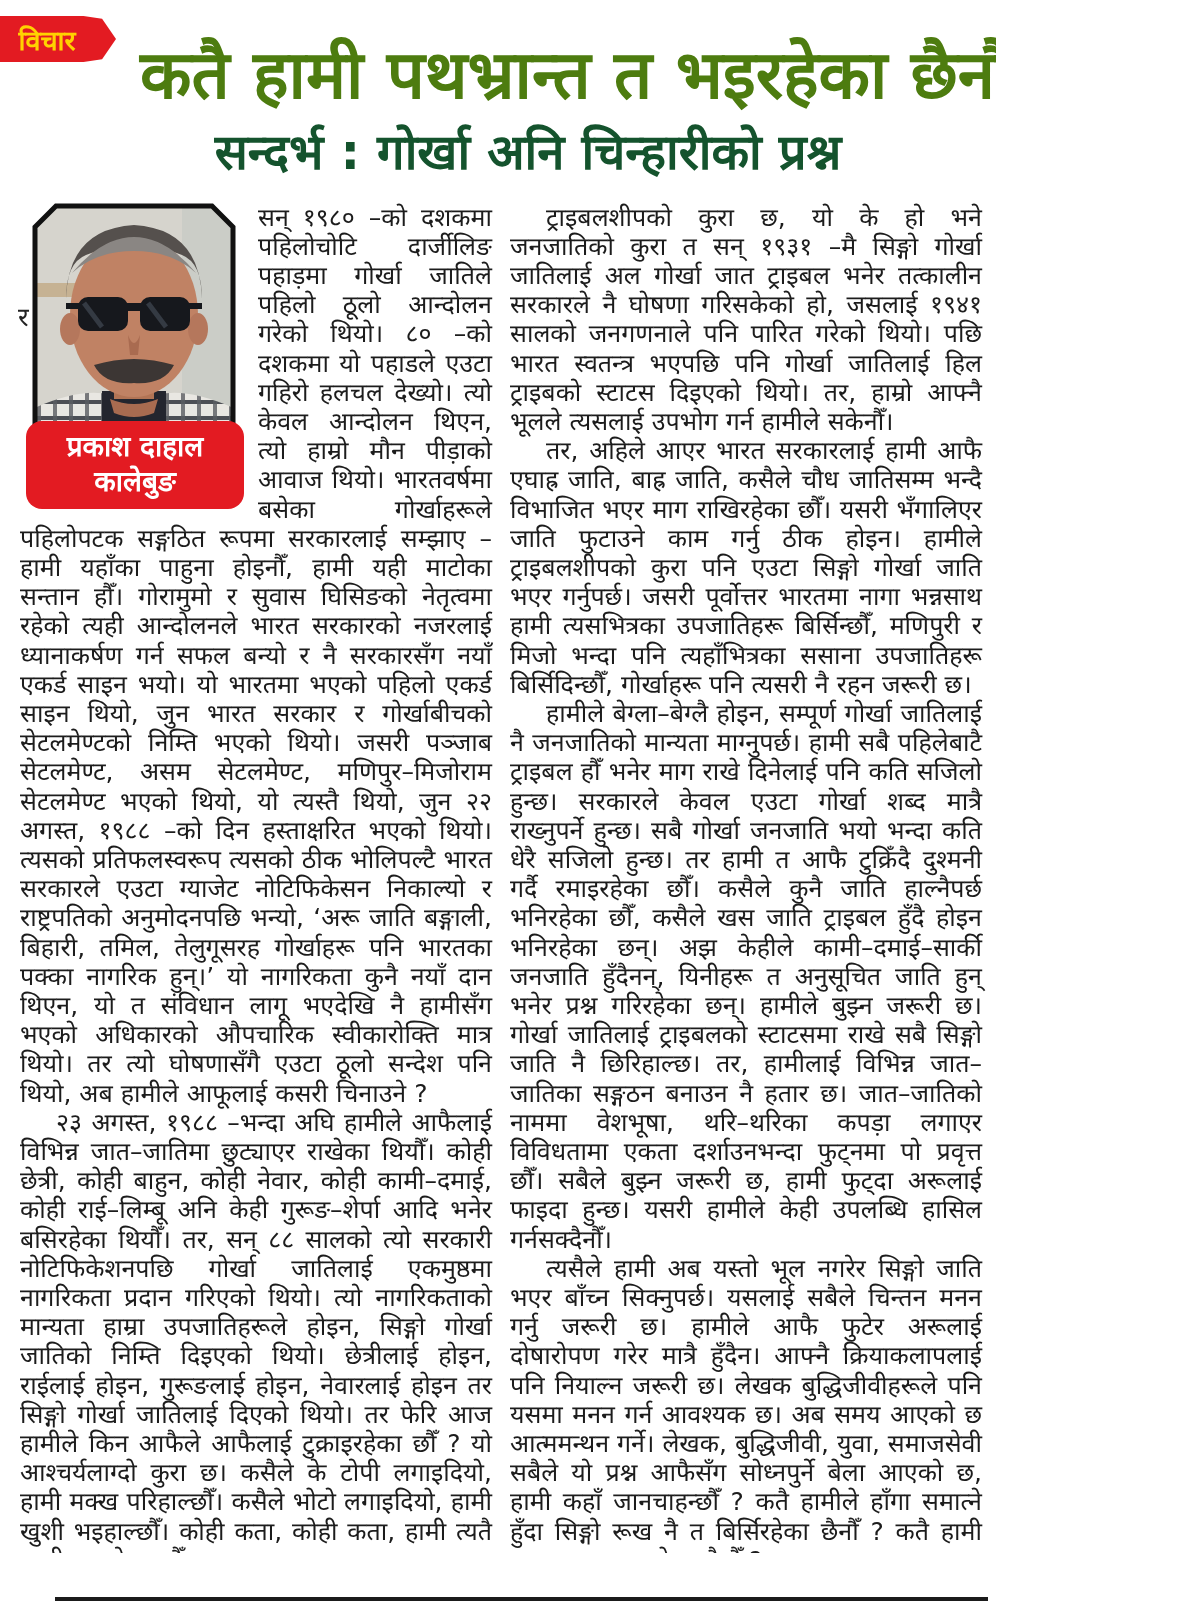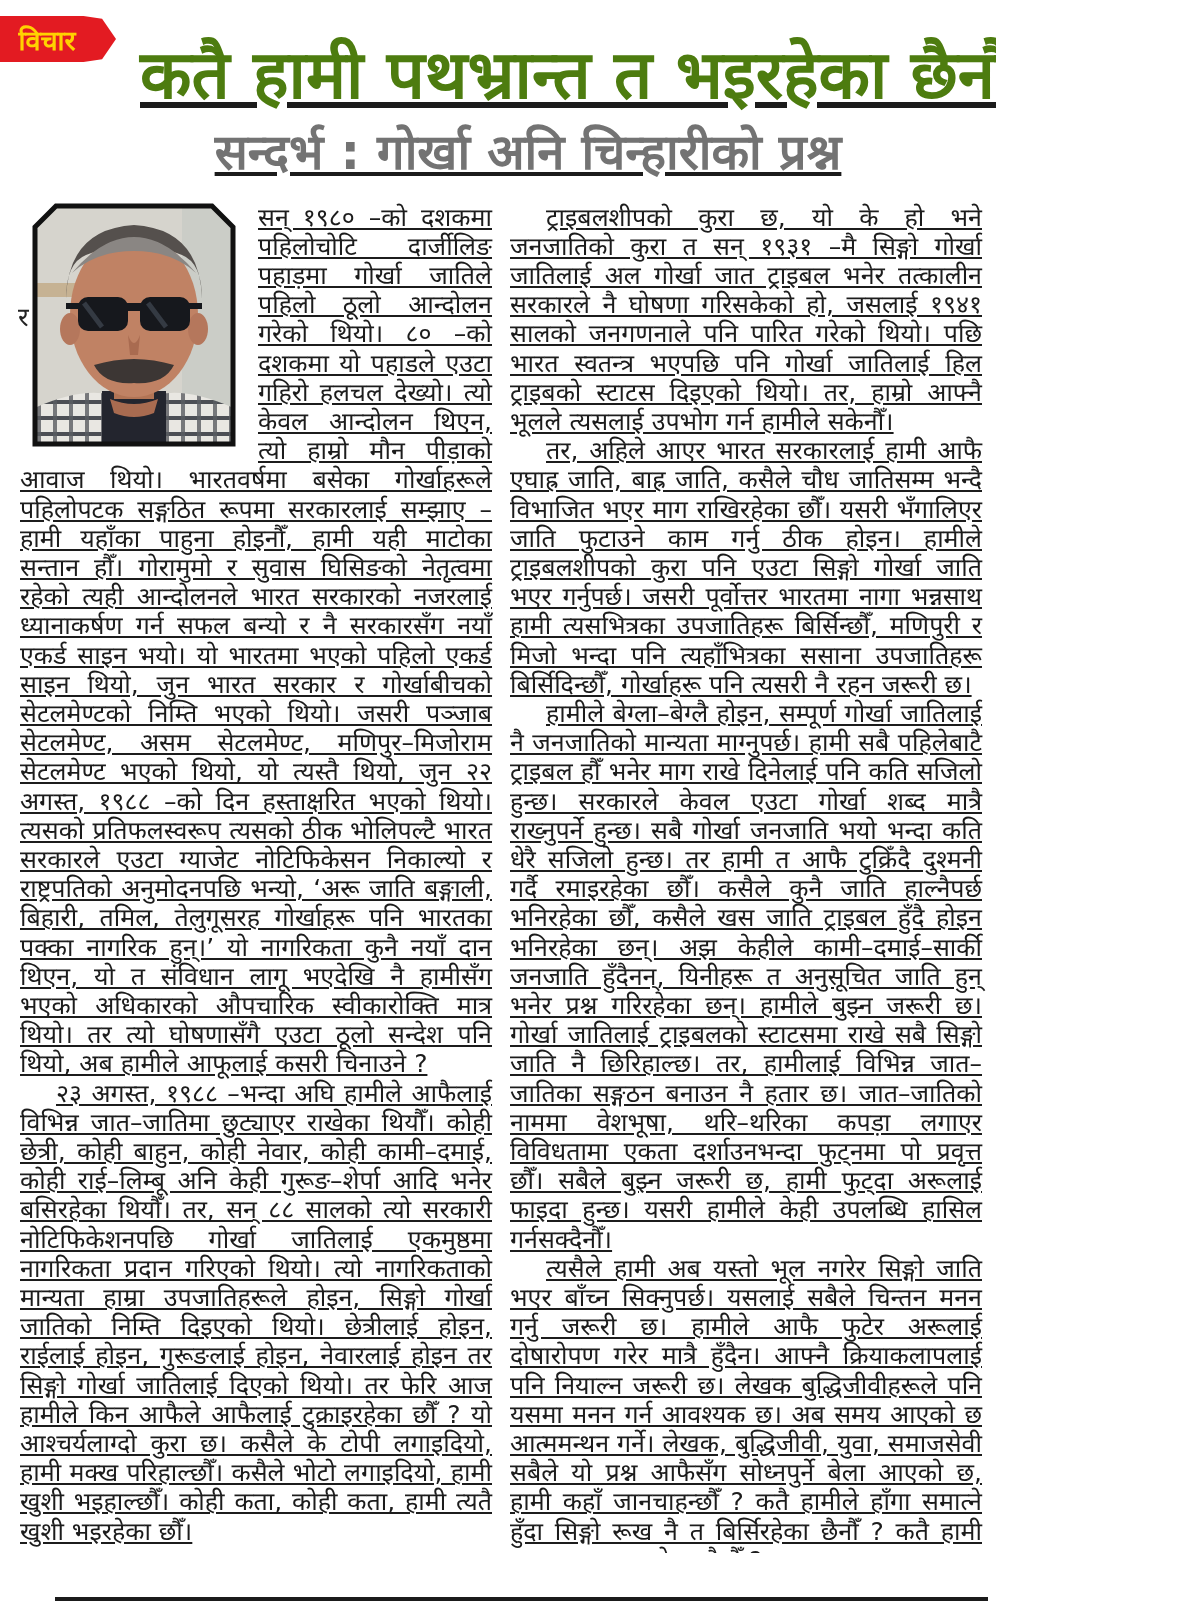--- a/index.html
+++ b/index.html
@@ -10,7 +10,6 @@
     font-family:"DejaVu Sans", sans-serif;
     color:#1c1c1c;
     overflow:hidden;
-    text-decoration:underline;
   }
   
   .kicker{

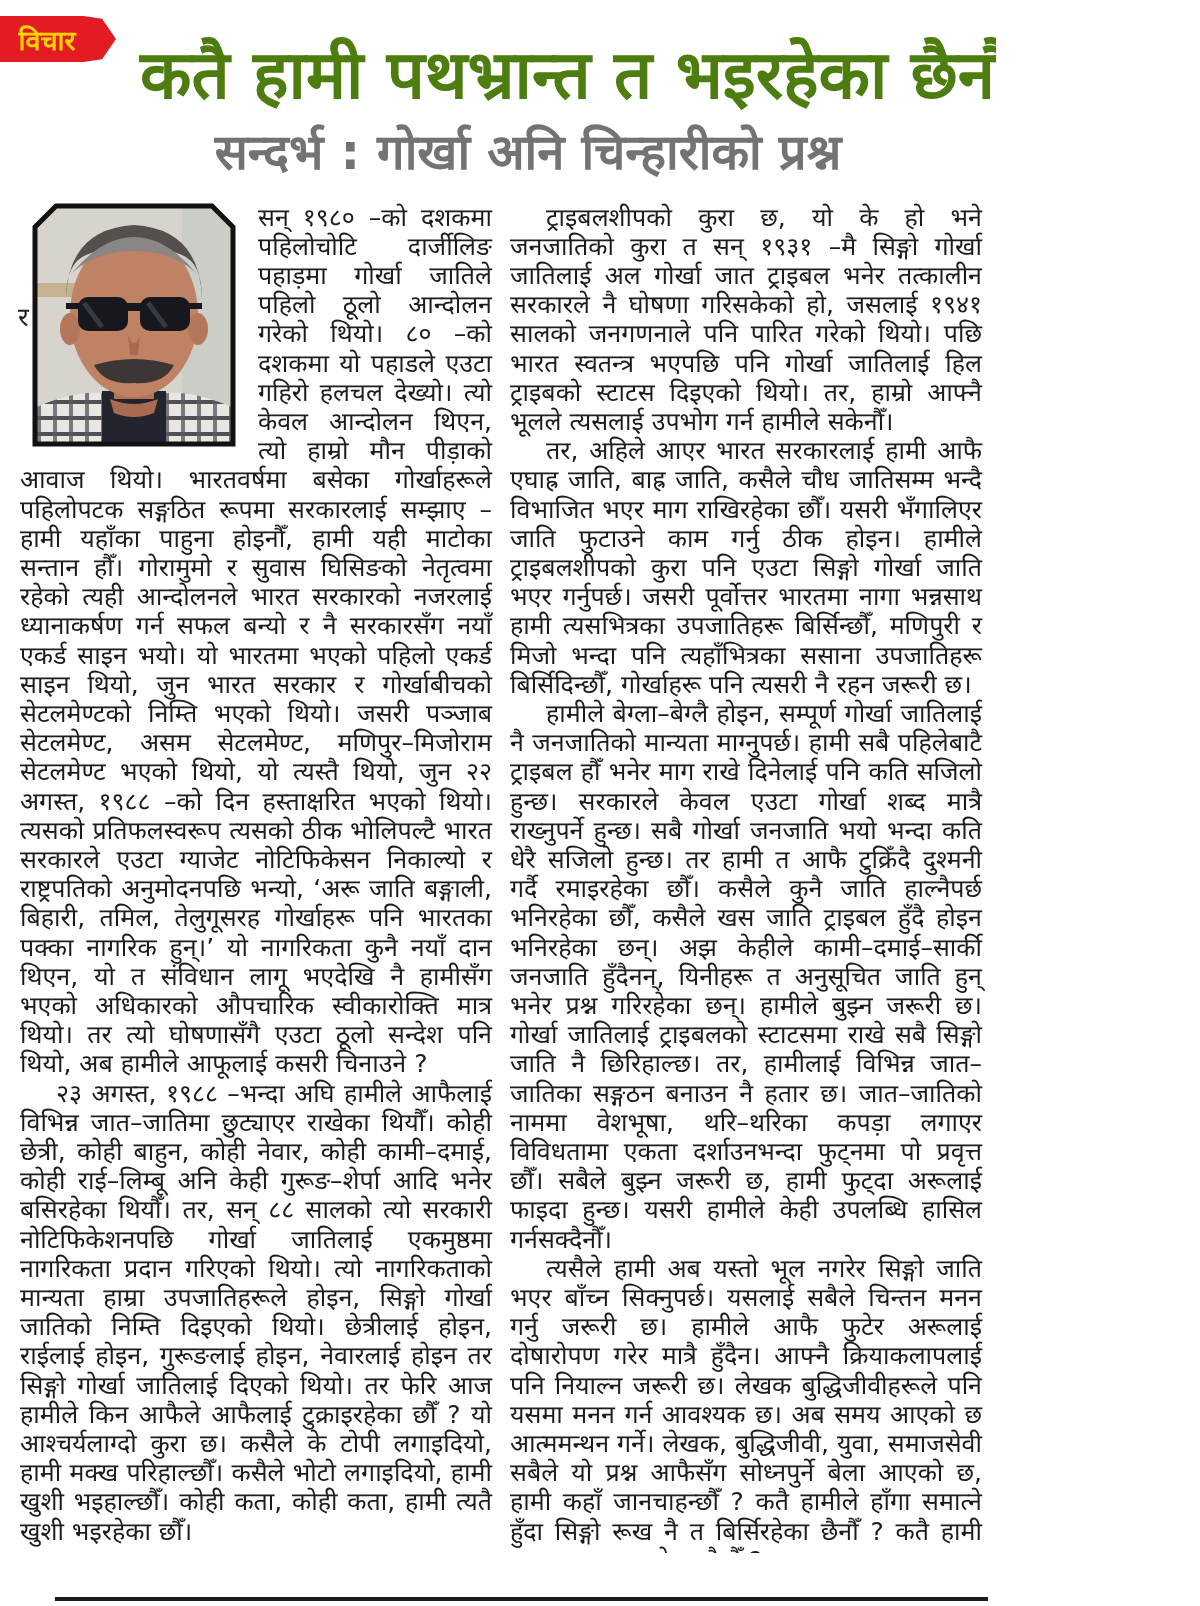--- a/index.html
+++ b/index.html
@@ -35,7 +35,7 @@
   .subheadline{
     margin:6px 60px 0 120px;
     text-align:center;
-    color:#737373;
+    color:#14532d;
     font-size:49px;line-height:1.2;
     font-weight:bold;white-space:nowrap;
   }

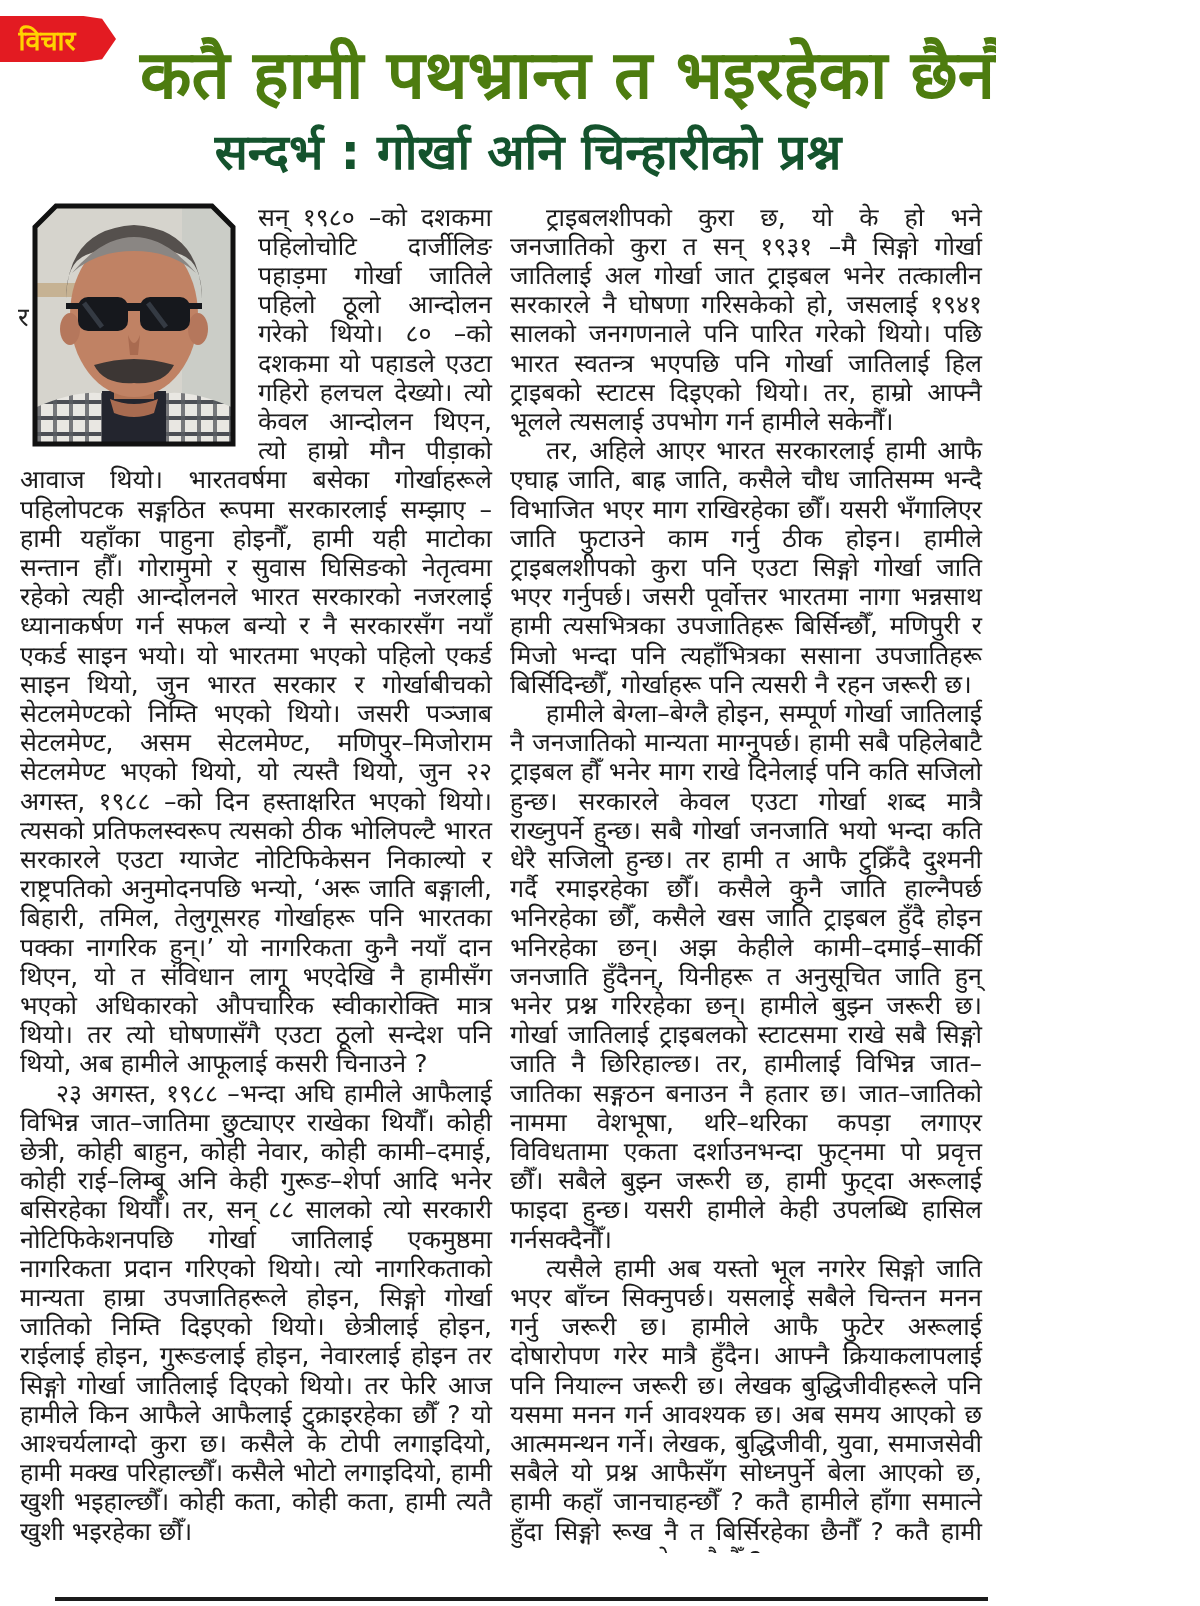--- a/index.html
+++ b/index.html
@@ -158,6 +158,10 @@
           <path d="M24 3 H180 L201 24 V241 H3 V24 Z" fill="none" stroke="#111111" stroke-width="5"></path>
         </svg>
 
+        <div class="author-box">
+          <div>प्रकाश दाहाल</div>
+          <div>कालेबुङ</div>
+        </div>
       </div>
 
       <p>सन् १९८० –को दशकमा पहिलोचोटि दार्जीलिङ पहाड़मा गोर्खा जातिले पहिलो ठूलो आन्दोलन गरेको थियो। ८० –को दशकमा यो पहाडले एउटा गहिरो हलचल देख्यो। त्यो केवल आन्दोलन थिएन, त्यो हाम्रो मौन पीड़ाको आवाज थियो। भारतवर्षमा बसेका गोर्खाहरूले पहिलोपटक सङ्गठित रूपमा सरकारलाई सम्झाए – हामी यहाँका पाहुना होइनौँ, हामी यही माटोका सन्तान हौँ। गोरामुमो र सुवास घिसिङको नेतृत्वमा रहेको त्यही आन्दोलनले भारत सरकारको नजरलाई ध्यानाकर्षण गर्न सफल बन्यो र नै सरकारसँग नयाँ एकर्ड साइन भयो। यो भारतमा भएको पहिलो एकर्ड साइन थियो, जुन भारत सरकार र गोर्खाबीचको सेटलमेण्टको निम्ति भएको थियो। जसरी पञ्जाब सेटलमेण्ट, असम सेटलमेण्ट, मणिपुर–मिजोराम सेटलमेण्ट भएको थियो, यो त्यस्तै थियो, जुन २२ अगस्त, १९८८ –को दिन हस्ताक्षरित भएको थियो। त्यसको प्रतिफलस्वरूप त्यसको ठीक  भोलिपल्टै भारत सरकारले एउटा ग्याजेट नोटिफिकेसन निकाल्यो र  राष्ट्रपतिको अनुमोदनपछि भन्यो, ‘अरू जाति बङ्गाली, बिहारी, तमिल, तेलुगूसरह गोर्खाहरू पनि भारतका पक्का नागरिक हुन्।’ यो नागरिकता कुनै नयाँ दान थिएन, यो त संविधान लागू भएदेखि नै हामीसँग भएको अधिकारको औपचारिक स्वीकारोक्ति मात्र थियो। तर त्यो घोषणासँगै एउटा ठूलो सन्देश पनि थियो, अब हामीले आफूलाई कसरी चिनाउने ?</p>

